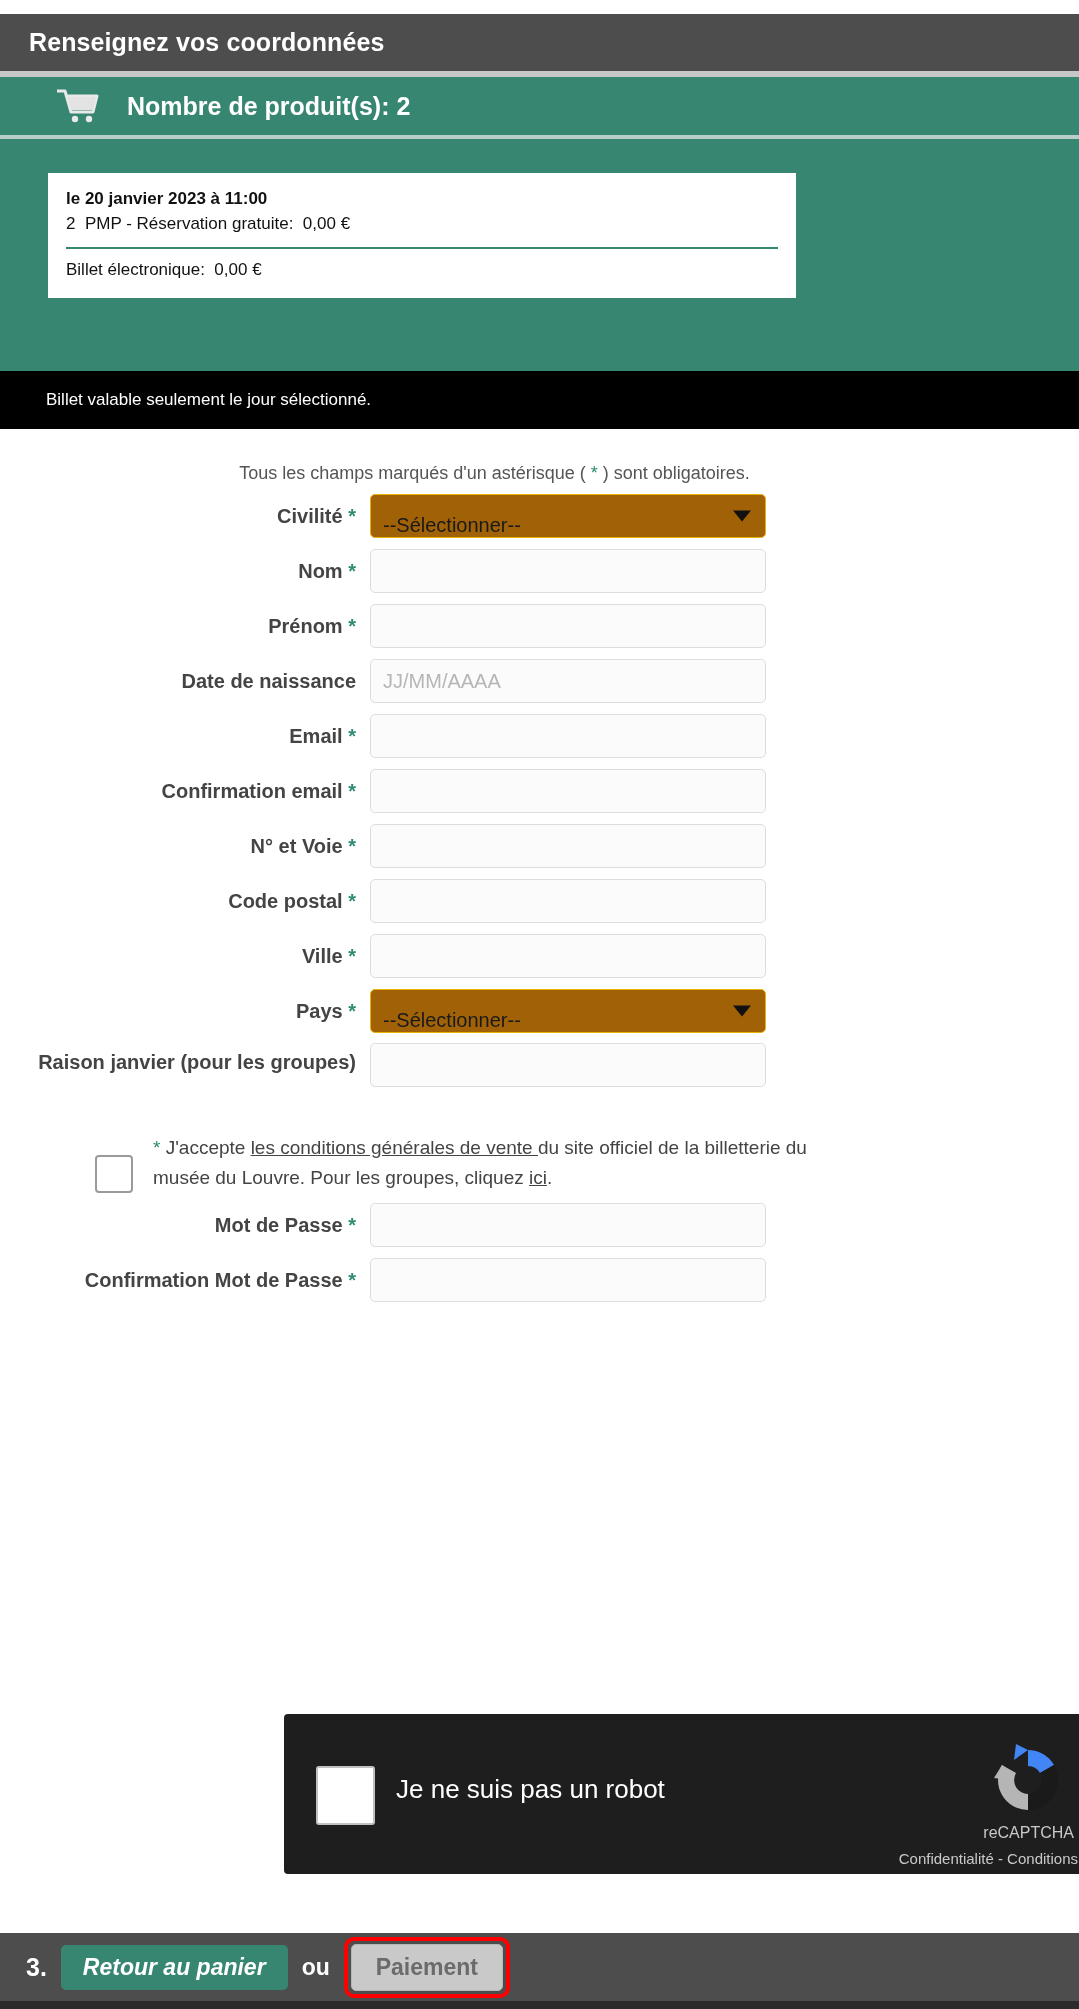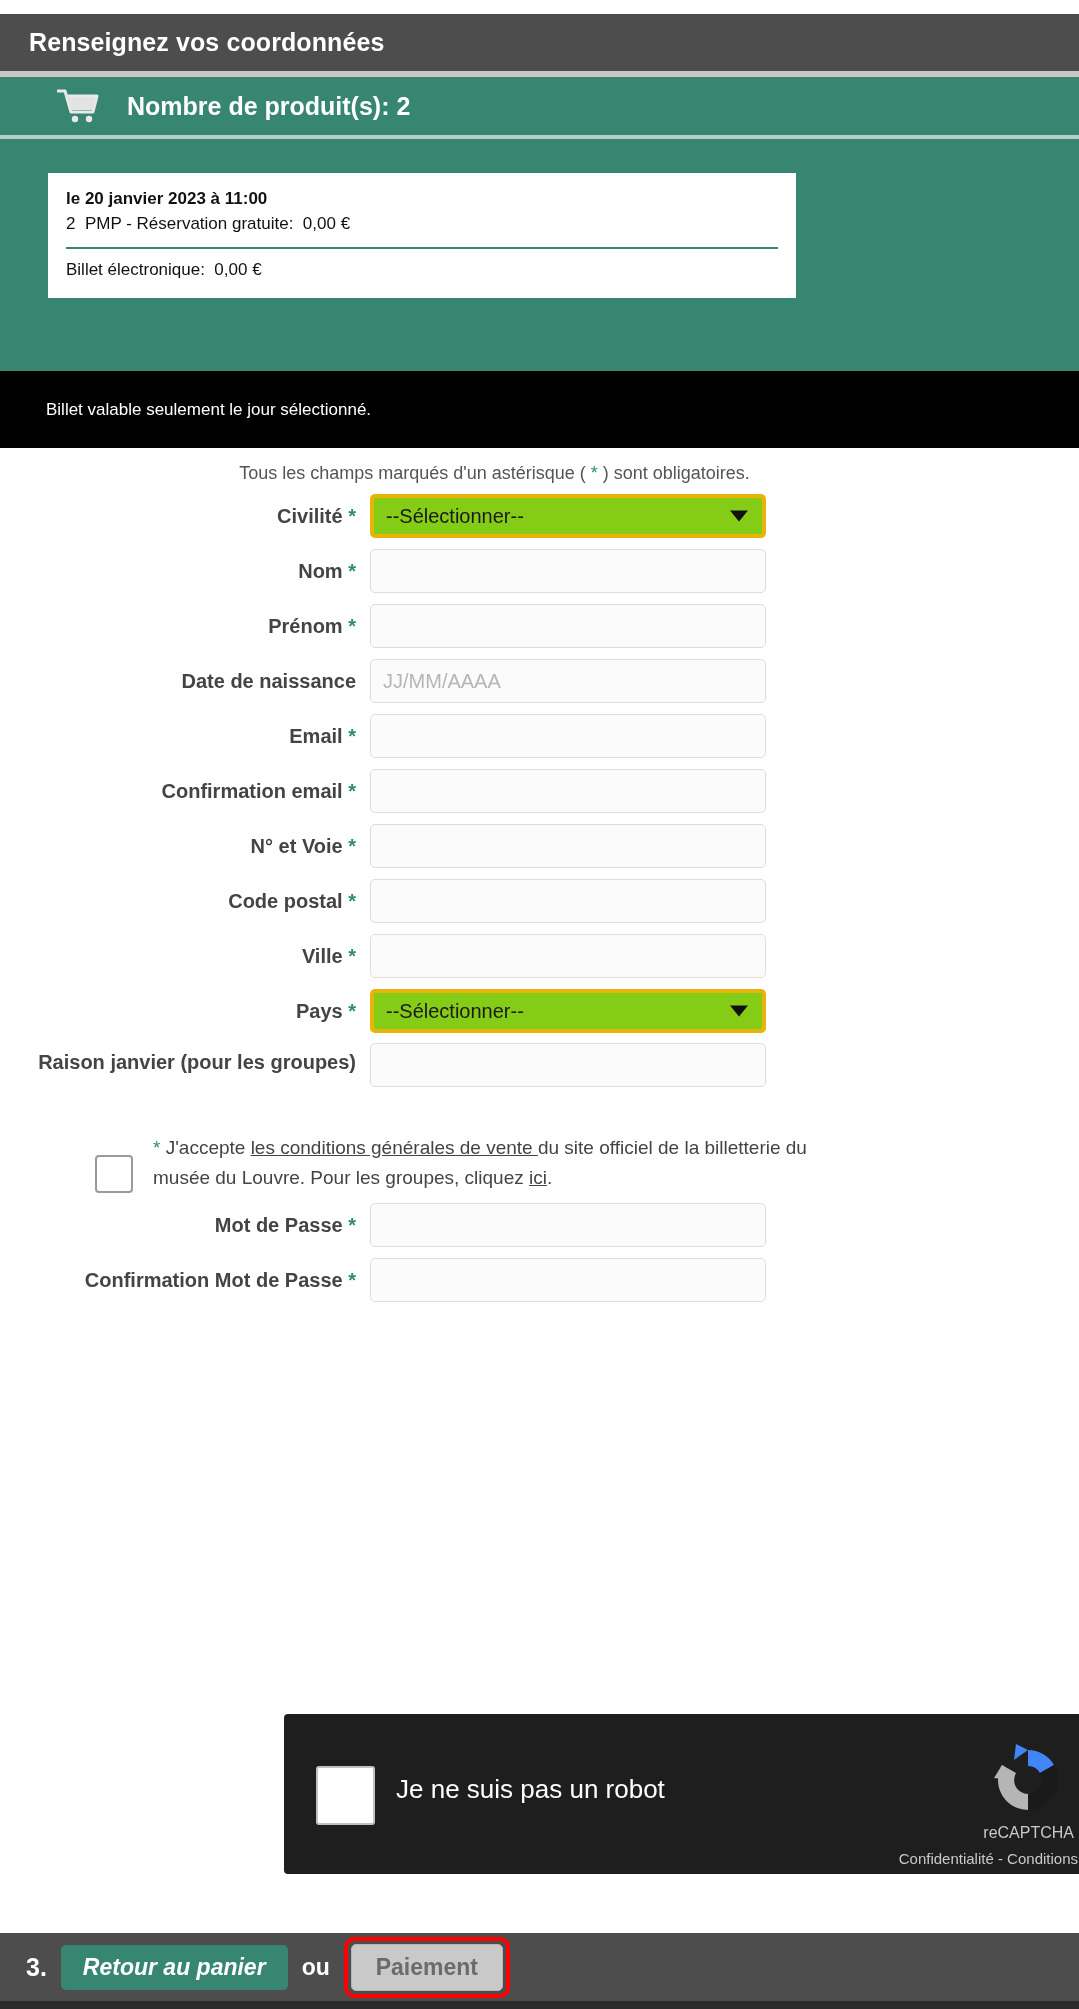--- a/index.html
+++ b/index.html
@@ -130,7 +130,7 @@
     position: absolute;
     top: 371px; left: 0;
     width: 1079px;
-    height: 77px;
+    height: 58px;
     background: #000000;
     display: flex;
     align-items: center;

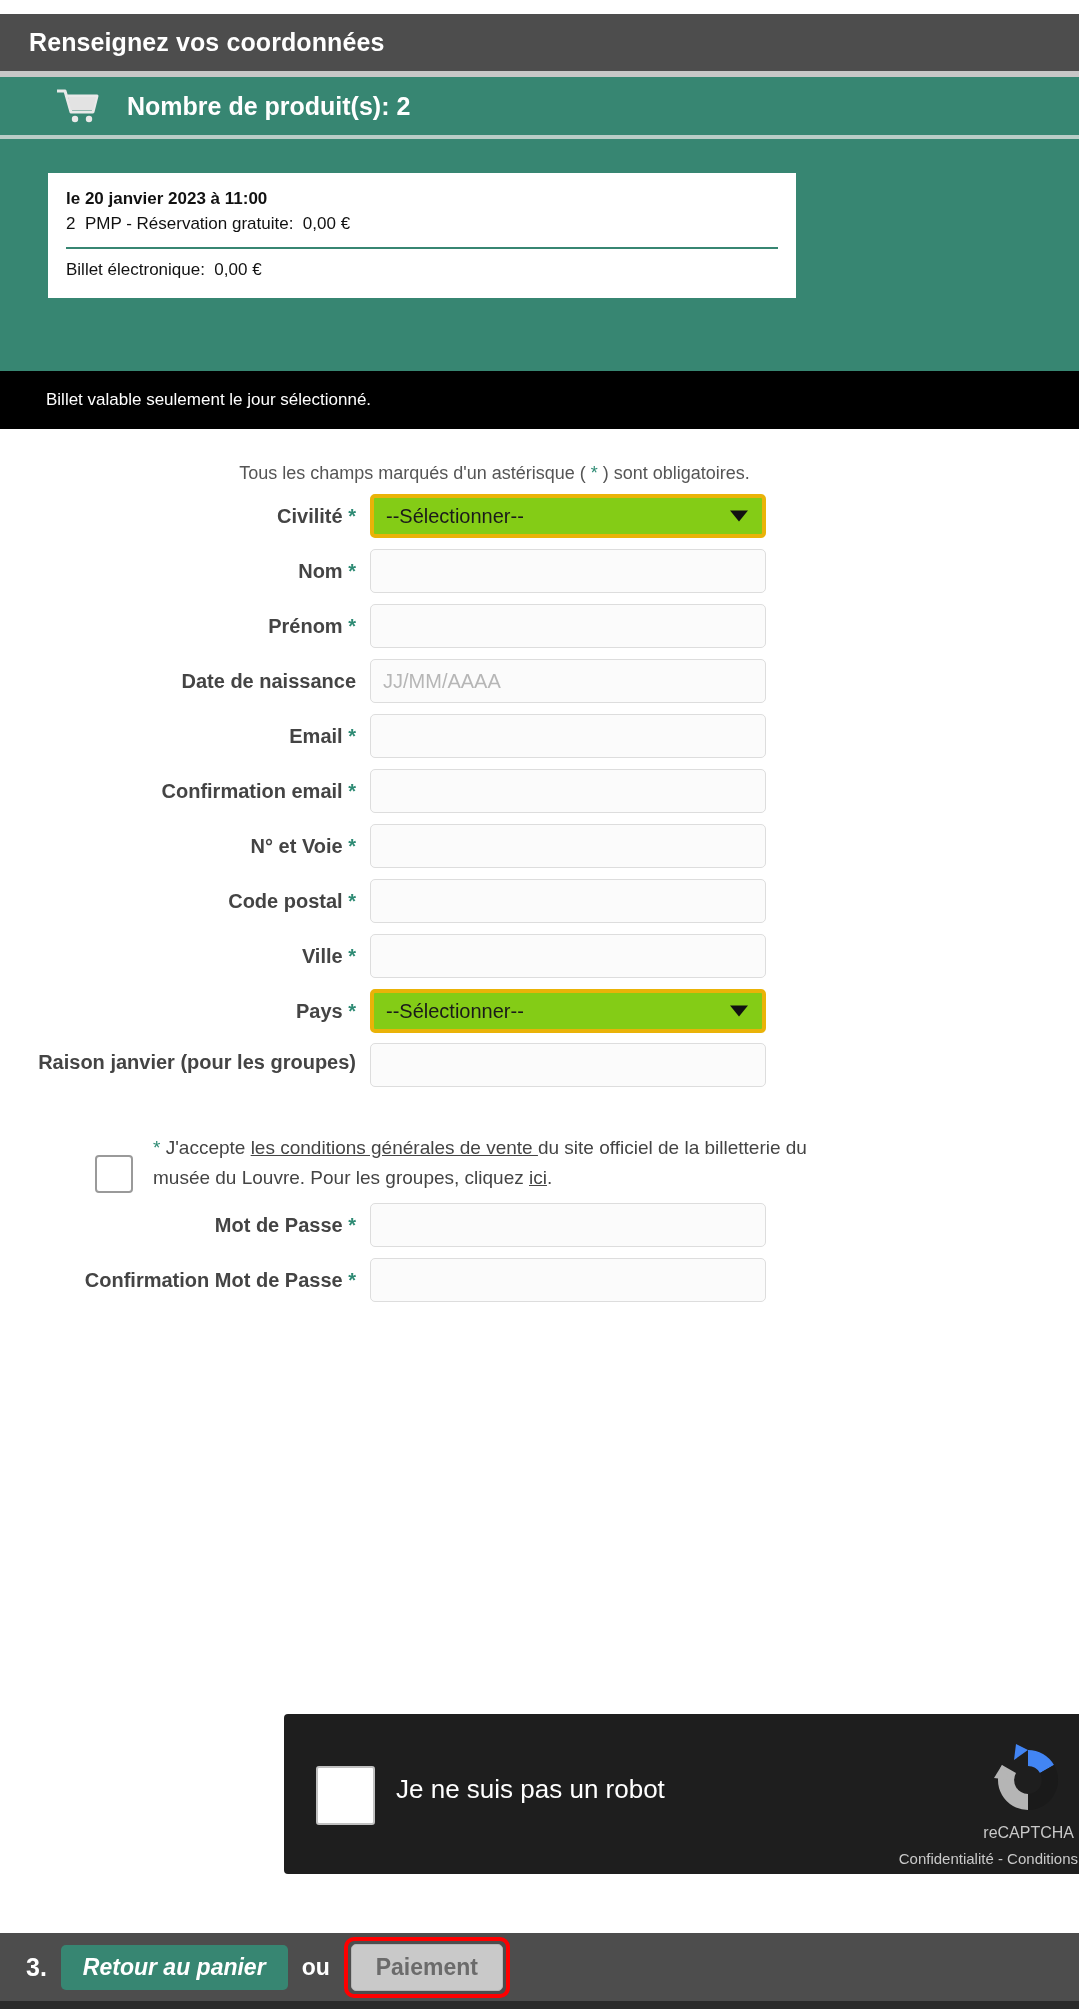--- a/index.html
+++ b/index.html
@@ -201,15 +201,15 @@
     width: 396px;
     height: 44px;
     box-sizing: border-box;
-    border: 4px solid #eab308;
+    border: 1px solid #eab308;
     border-radius: 5px;
-    background: #84cc16;
+    background: #a16207;
     font-size: 20px;
     color: #1a1a1a;
     padding: 0 12px;
     position: relative;
     display: flex;
-    align-items: center;
+    align-items: flex-end;
     cursor: pointer;
   }
   .select-caret {

